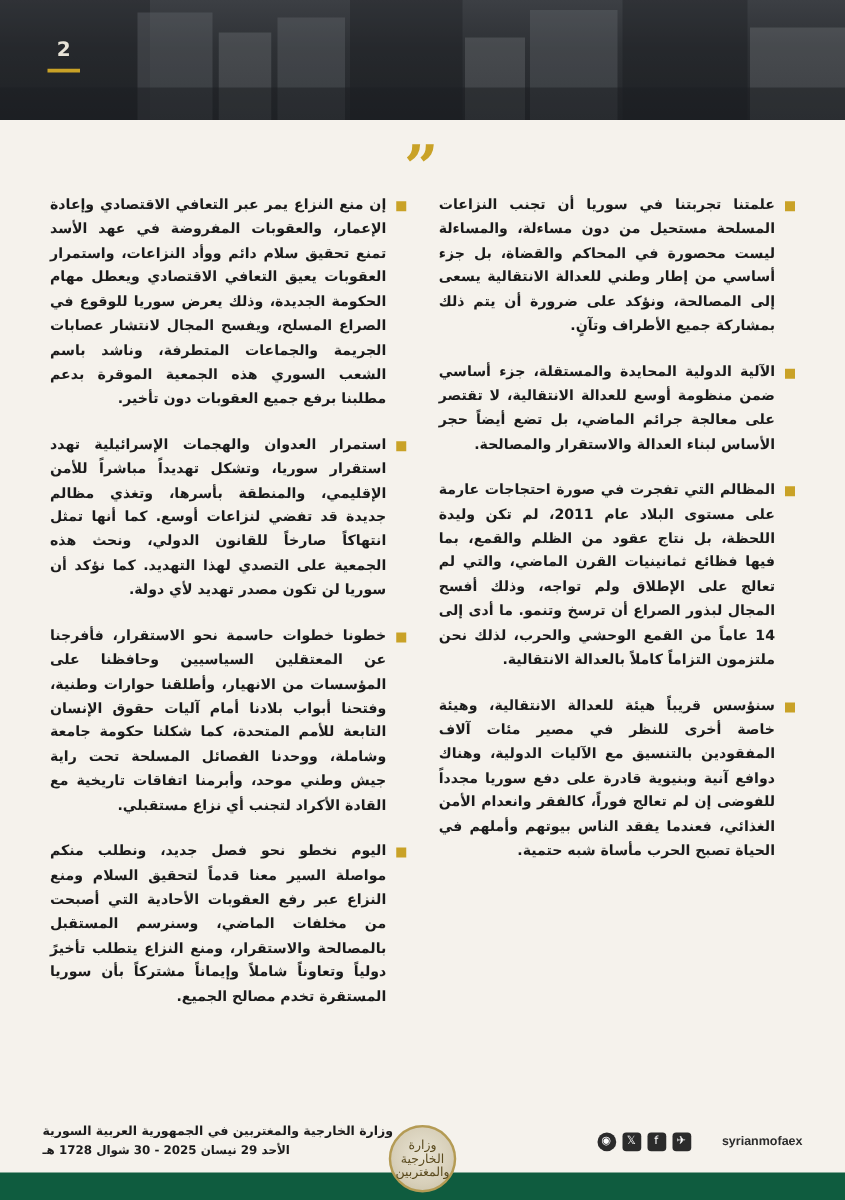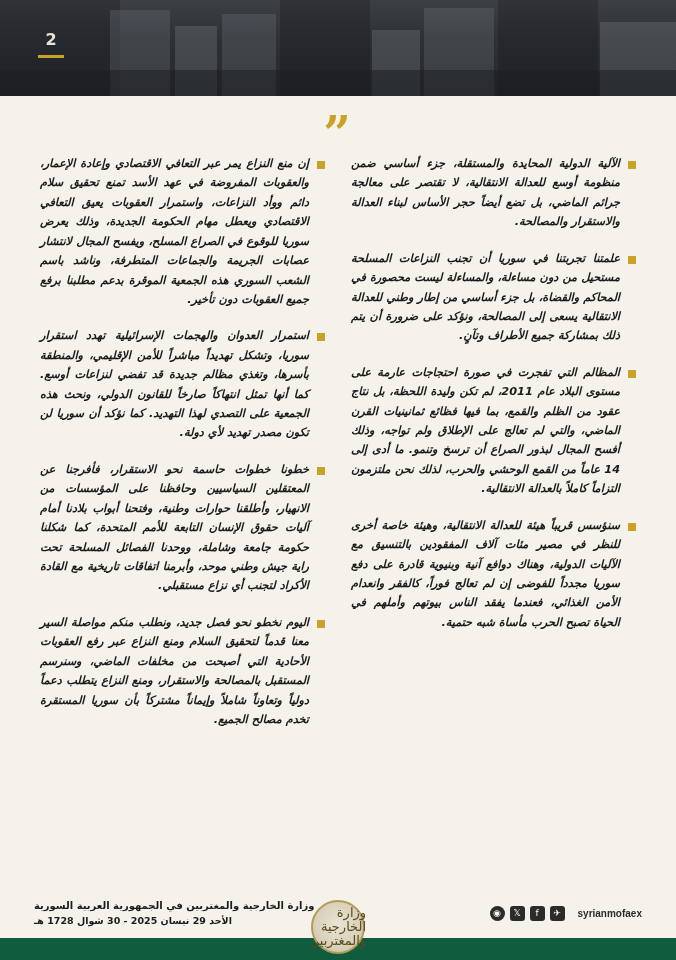--- a/index.html
+++ b/index.html
@@ -70,7 +70,7 @@
     gap: 26px;
     flex: 1 1 auto;
   }
-  .col { width: 50%; font-style: italic; }
+  .col { width: 50%; }
 
   .para {
     display: flex;

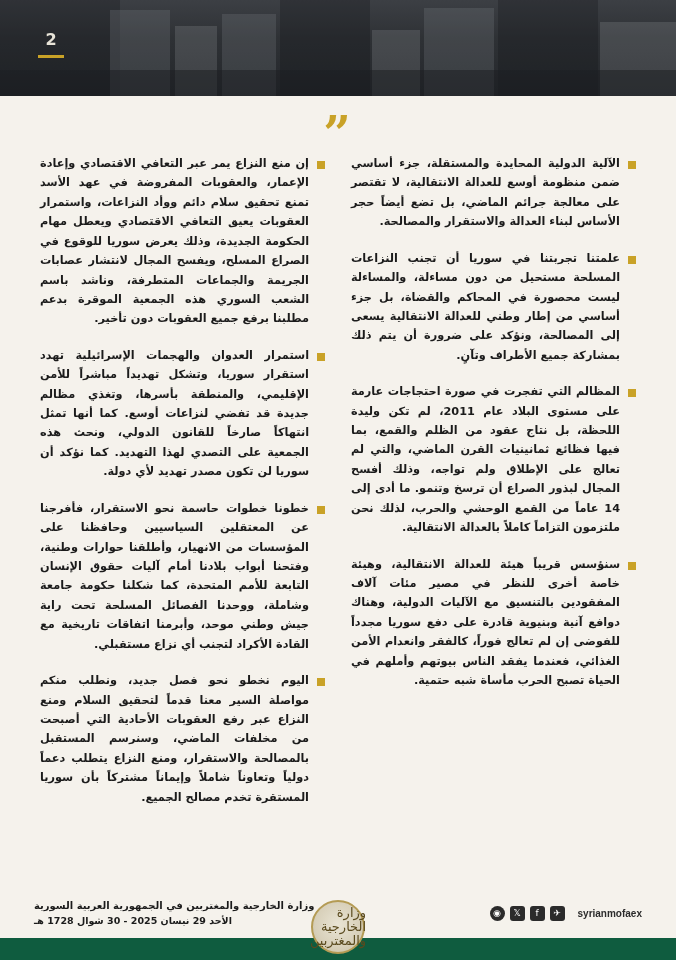--- a/index.html
+++ b/index.html
@@ -199,11 +199,11 @@
     <div class="col">
       <div class="para">
         <div class="bullet"></div>
+        <div class="para-text">علمتنا تجربتنا في سوريا أن تجنب النزاعات المسلحة مستحيل من دون مساءلة، والمساءلة ليست محصورة في المحاكم والقضاة، بل جزء أساسي من إطار وطني للعدالة الانتقالية يسعى إلى المصالحة، ونؤكد على ضرورة أن يتم ذلك بمشاركة جميع الأطراف وتآنٍ.</div>
+      </div>
+      <div class="para">
+        <div class="bullet"></div>
         <div class="para-text">الآلية الدولية المحايدة والمستقلة، جزء أساسي ضمن منظومة أوسع للعدالة الانتقالية، لا تقتصر على معالجة جرائم الماضي، بل تضع أيضاً حجر الأساس لبناء العدالة والاستقرار والمصالحة.</div>
-      </div>
-      <div class="para">
-        <div class="bullet"></div>
-        <div class="para-text">علمتنا تجربتنا في سوريا أن تجنب النزاعات المسلحة مستحيل من دون مساءلة، والمساءلة ليست محصورة في المحاكم والقضاة، بل جزء أساسي من إطار وطني للعدالة الانتقالية يسعى إلى المصالحة، ونؤكد على ضرورة أن يتم ذلك بمشاركة جميع الأطراف وتآنٍ.</div>
       </div>
       <div class="para">
         <div class="bullet"></div>

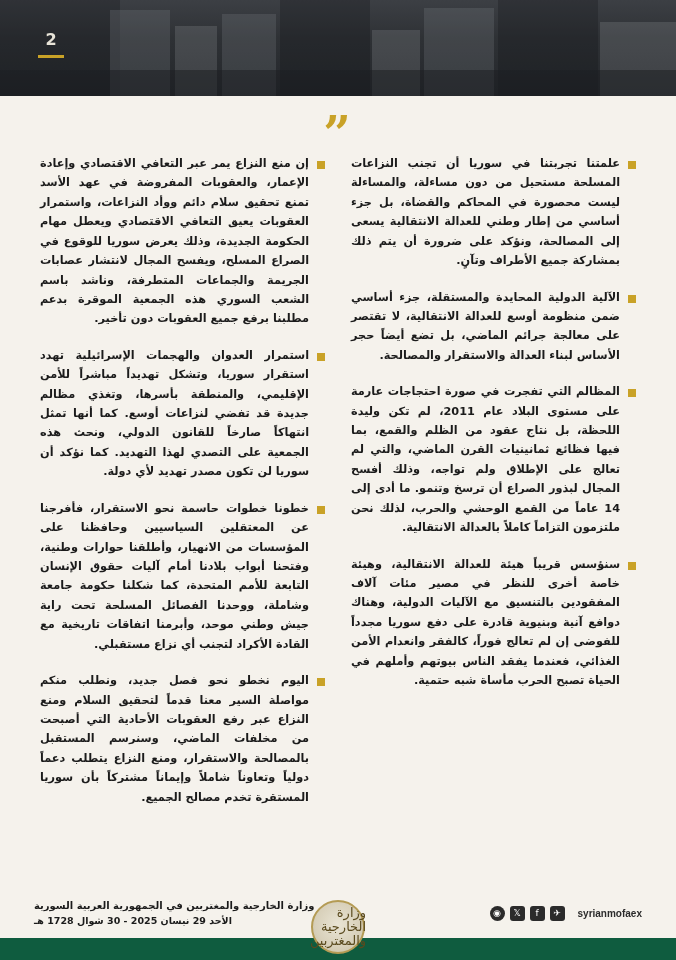--- a/index.html
+++ b/index.html
@@ -230,7 +230,7 @@
       </div>
       <div class="para">
         <div class="bullet"></div>
-        <div class="para-text">اليوم نخطو نحو فصل جديد، ونطلب منكم مواصلة السير معنا قدماً لتحقيق السلام ومنع النزاع عبر رفع العقوبات الأحادية التي أصبحت من مخلفات الماضي، وسنرسم المستقبل بالمصالحة والاستقرار، ومنع النزاع يتطلب دعماً دولياً وتعاوناً شاملاً وإيماناً مشتركاً بأن سوريا المستقرة تخدم مصالح الجميع.</div>
+        <div class="para-text">اليوم نخطو نحو فصل جديد، ونطلب منكم مواصلة السير معنا قدماً لتحقيق السلام ومنع النزاع عبر رفع العقوبات الأحادية التي أصبحت من مخلفات الماضي، وسنرسم المستقبل بالمصالحة والاستقرار، ومنع النزاع يتطلب تأخيرً دولياً وتعاوناً شاملاً وإيماناً مشتركاً بأن سوريا المستقرة تخدم مصالح الجميع.</div>
       </div>
     </div>
 

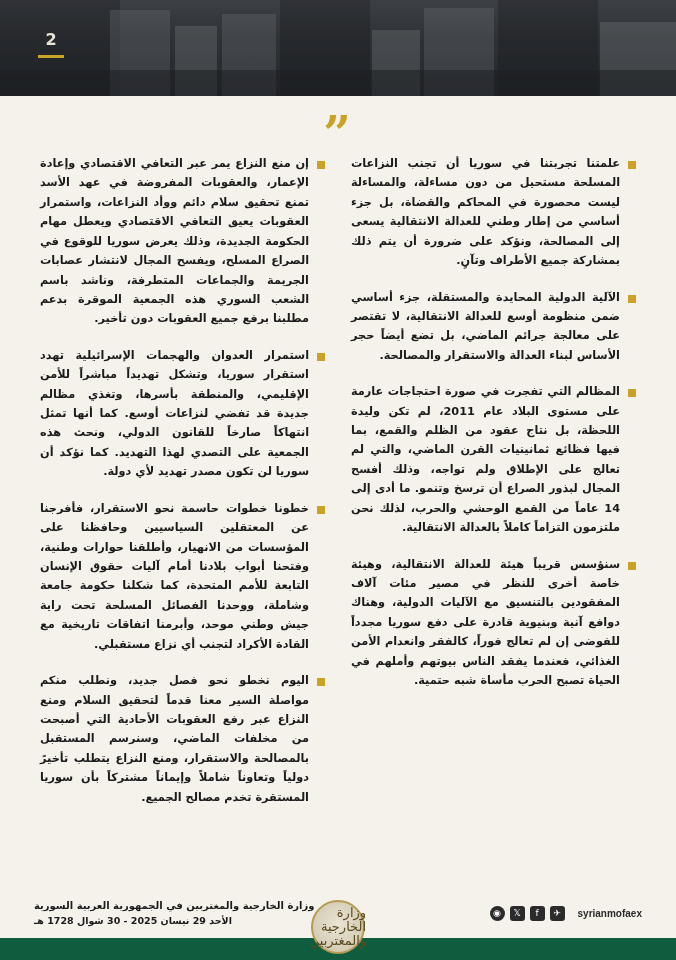--- a/index.html
+++ b/index.html
@@ -148,9 +148,9 @@
     border: 2px solid #b49b54;
     display: flex; align-items: center; justify-content: center;
     color: #5a4a1e;
-    font-size: 13px;
+    font-size: 10px;
     line-height: 1.1;
-    text-align: right;
+    text-align: center;
     padding: 4px;
   }
   .ministry {

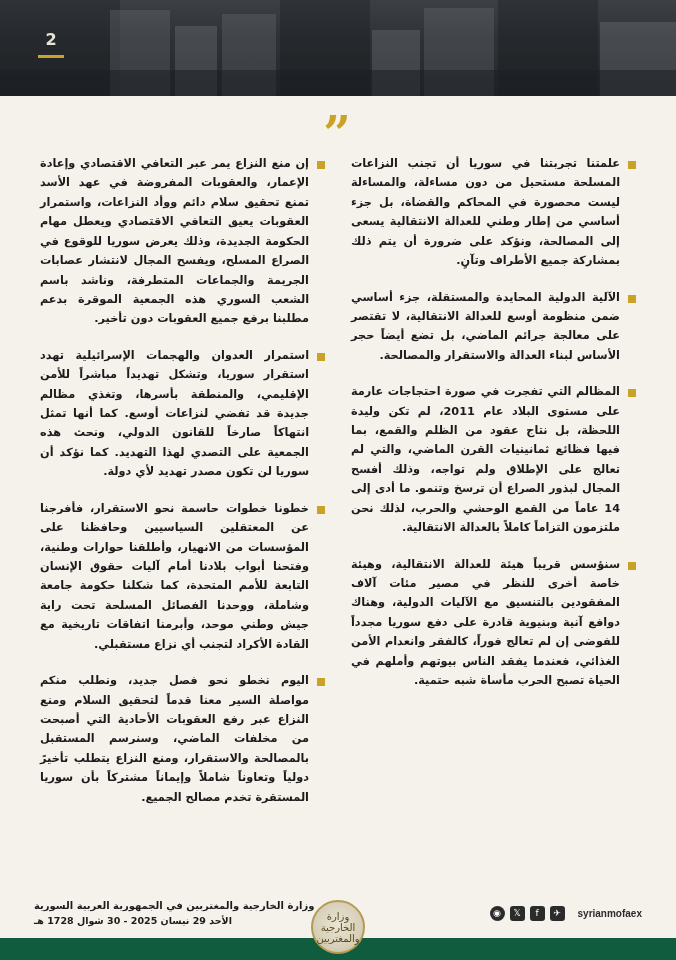--- a/index.html
+++ b/index.html
@@ -132,7 +132,7 @@
   .s-icon.circle { border-radius: 50%; }
   .handle {
     font-size: 10px; color: #2b2b2b; font-weight: bold;
-    margin-left: 8px;
+    margin-left: 20px;
     font-family: "Liberation Sans", sans-serif;
   }
   .emblem-wrap {

